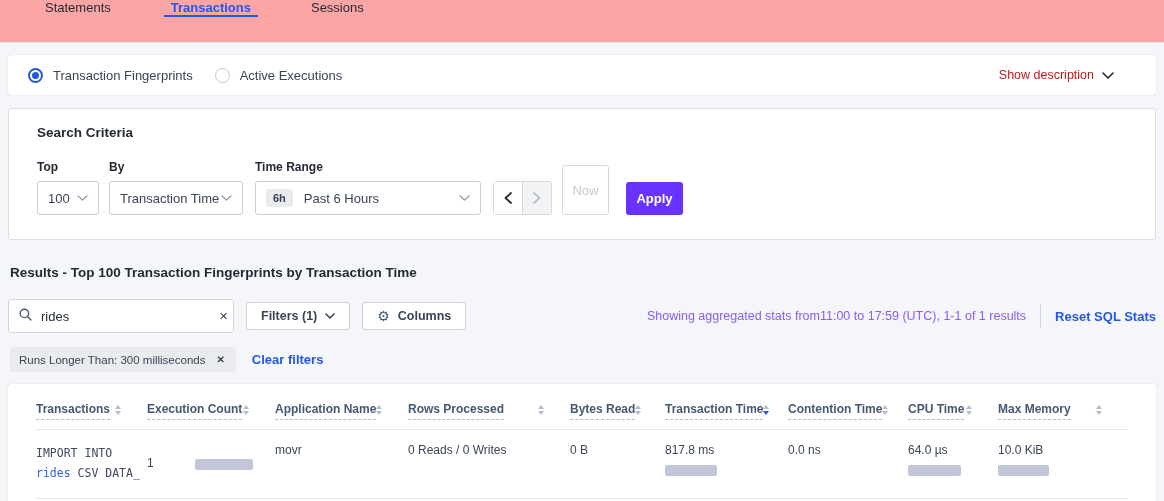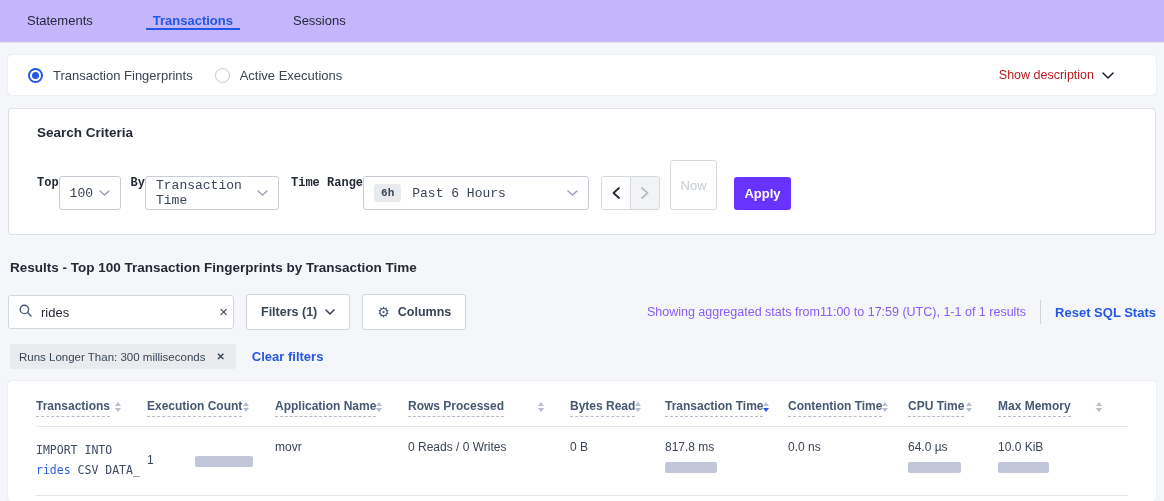--- a/index.html
+++ b/index.html
@@ -12,12 +12,12 @@
   }
   
   .tabbar {
-    background:#c4b5fd;
+    background:#fca5a5;
     border-bottom:1px solid #e3e5e9;
     height:43px;
     display:flex;
-    align-items:center;
-    padding-left:20px;
+    align-items:flex-start;
+    padding-left:38px;
     gap:46px;
   }
   .tab {

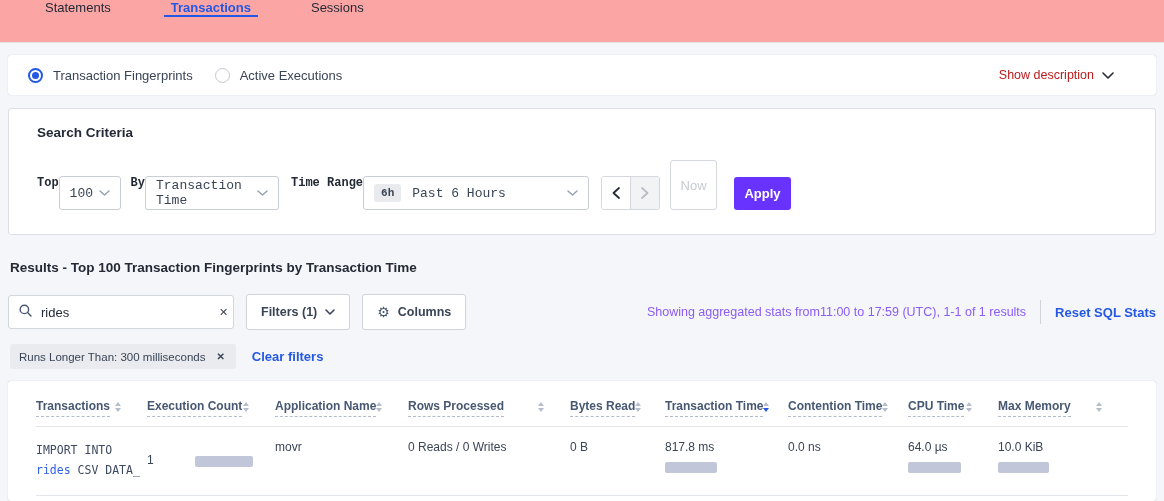--- a/index.html
+++ b/index.html
@@ -71,7 +71,7 @@
   }
   .criteria-title { font-size:13.5px; font-weight:700; color:#242a35; }
   .fields { display:flex; align-items:flex-end; margin-top:20px; }
-  .field { display:flex; flex-direction:row;font-family:Liberation Mono, monospace; }
+  .field { display:flex; flex-direction:column; }
   .field-label { font-size:12px; font-weight:700; color:#242a35; margin-bottom:7px; }
   .select {
     height:34px; border:1px solid #c9cdd5; border-radius:3px; background:#fff;

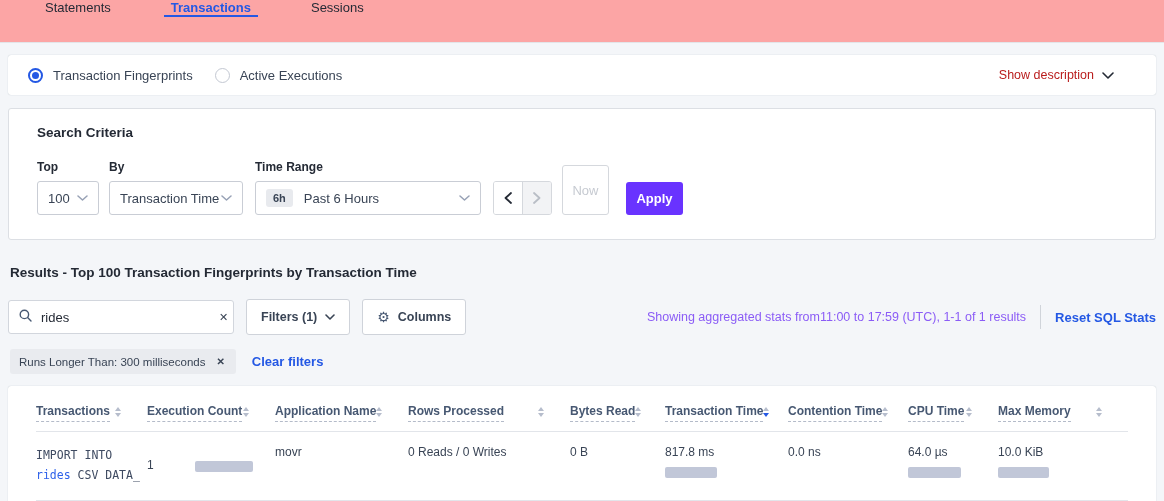--- a/index.html
+++ b/index.html
@@ -116,7 +116,7 @@
   }
   .clear-x { font-size:11px; color:#394455; cursor:pointer; padding:2px; }
   .tool-btn {
-    height:36px; background:#fff; border:1px solid #cfd3da; border-radius:3px;
+    height:28px; background:#fff; border:1px solid #cfd3da; border-radius:3px;
     display:flex; align-items:center; padding:0 14px; gap:8px;
     font-size:12.5px; font-weight:700; color:#394455; cursor:pointer; margin-left:12px;text-align:center;
   }

